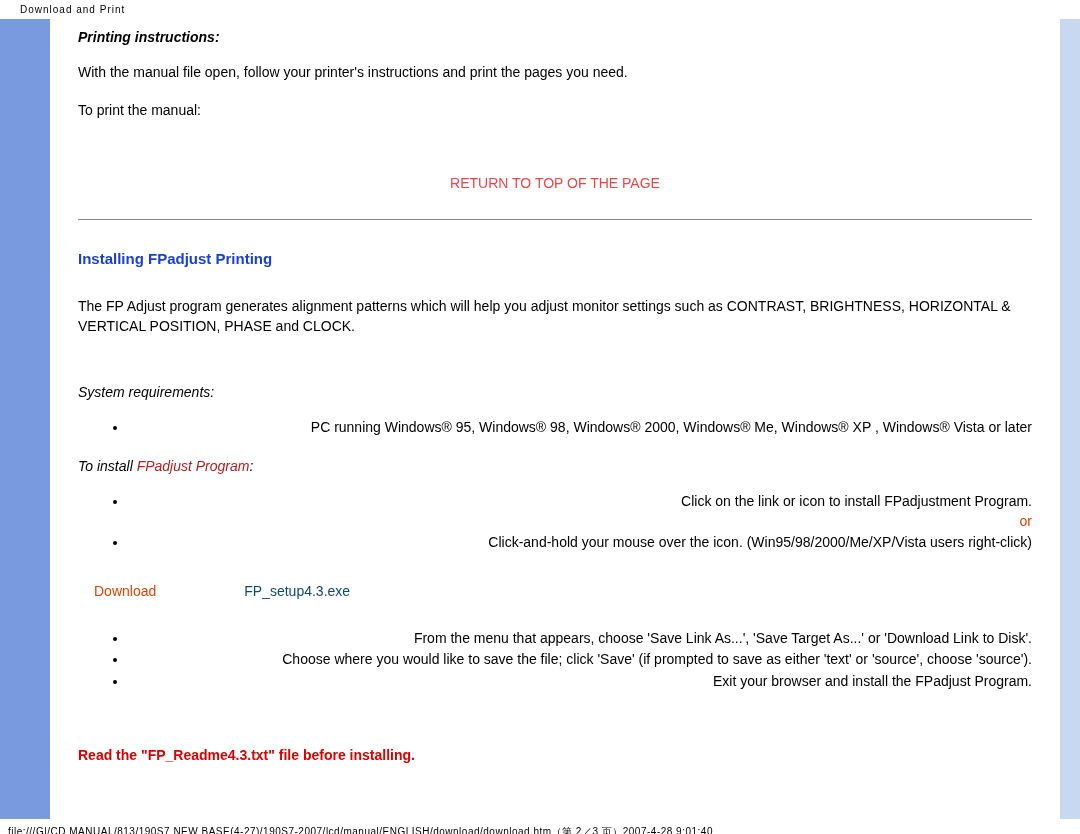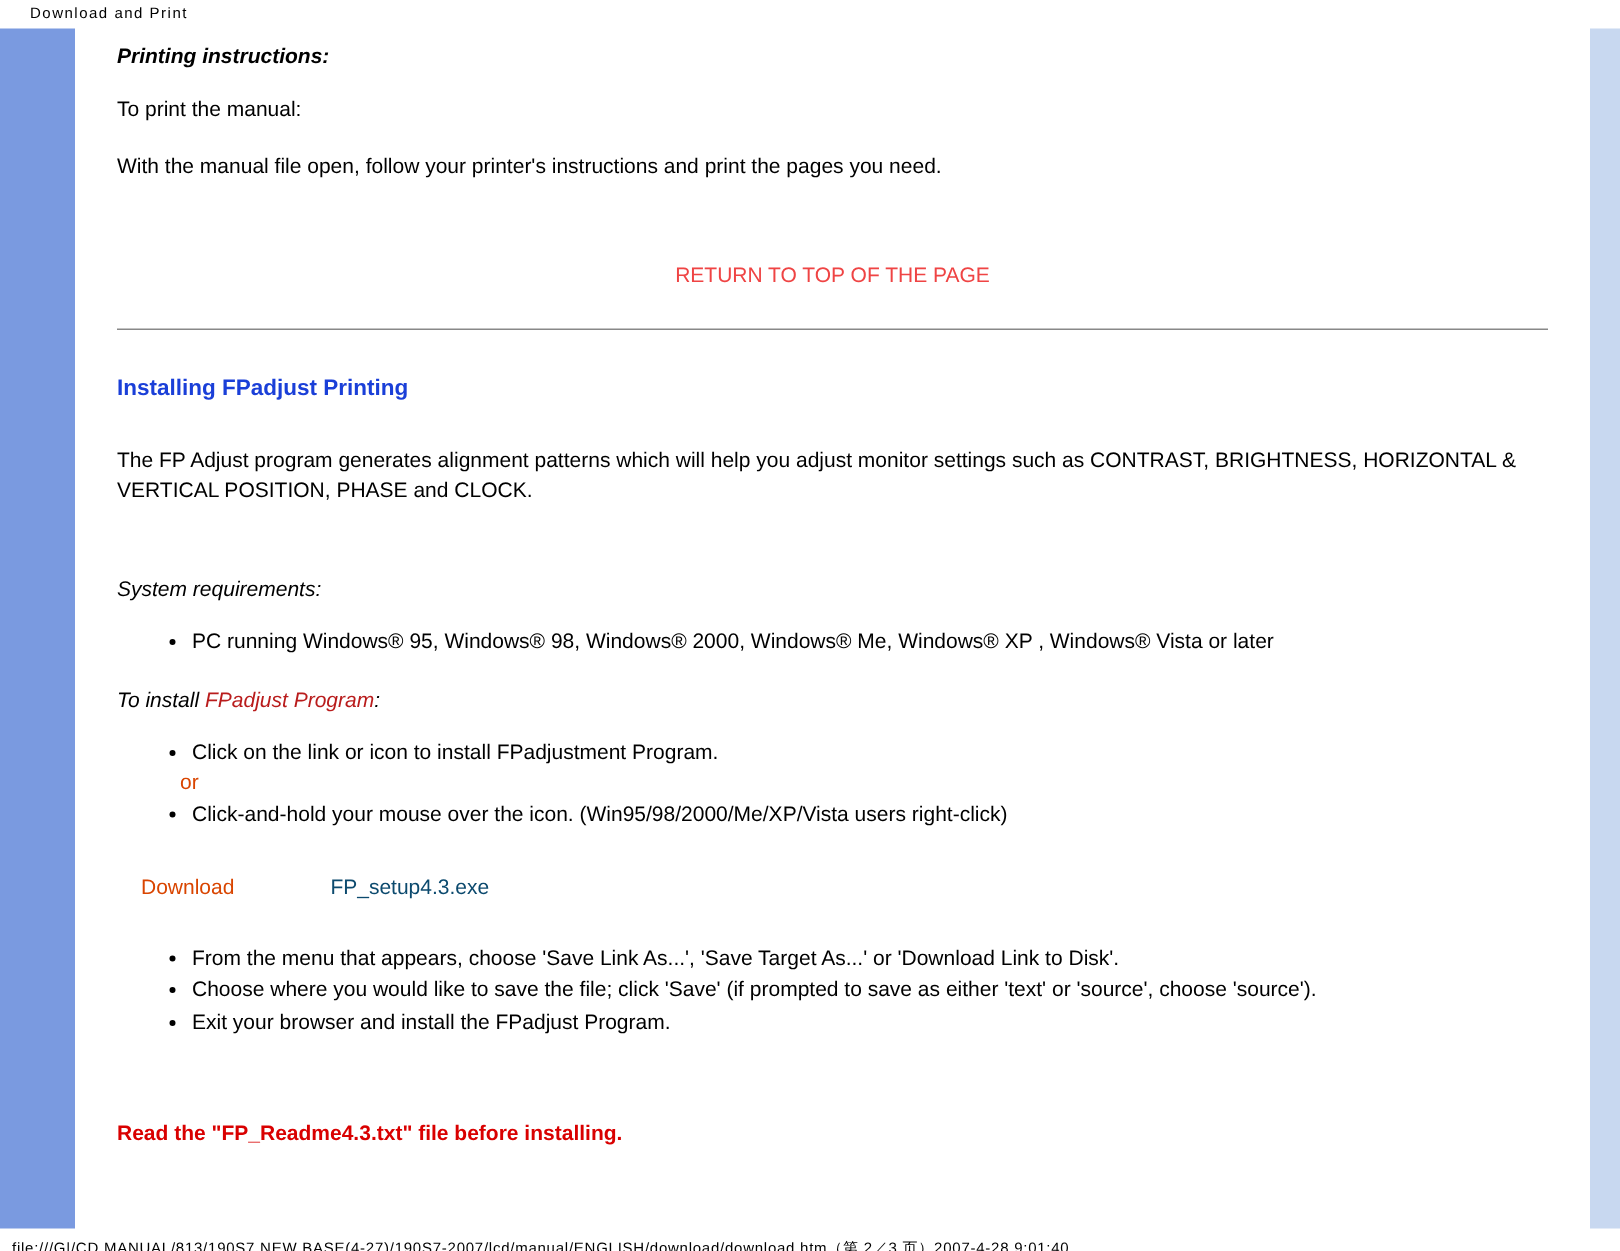--- a/index.html
+++ b/index.html
@@ -114,8 +114,8 @@
   <div class="content">
 
     <div class="section-title-italic">Printing instructions:</div>
+    <div class="para">With the manual file open, follow your printer's instructions and print the pages you need.</div>
     <div class="para">To print the manual:</div>
-    <div class="para">With the manual file open, follow your printer's instructions and print the pages you need.</div>
 
     <div class="top-link">RETURN TO TOP OF THE PAGE</div>
 

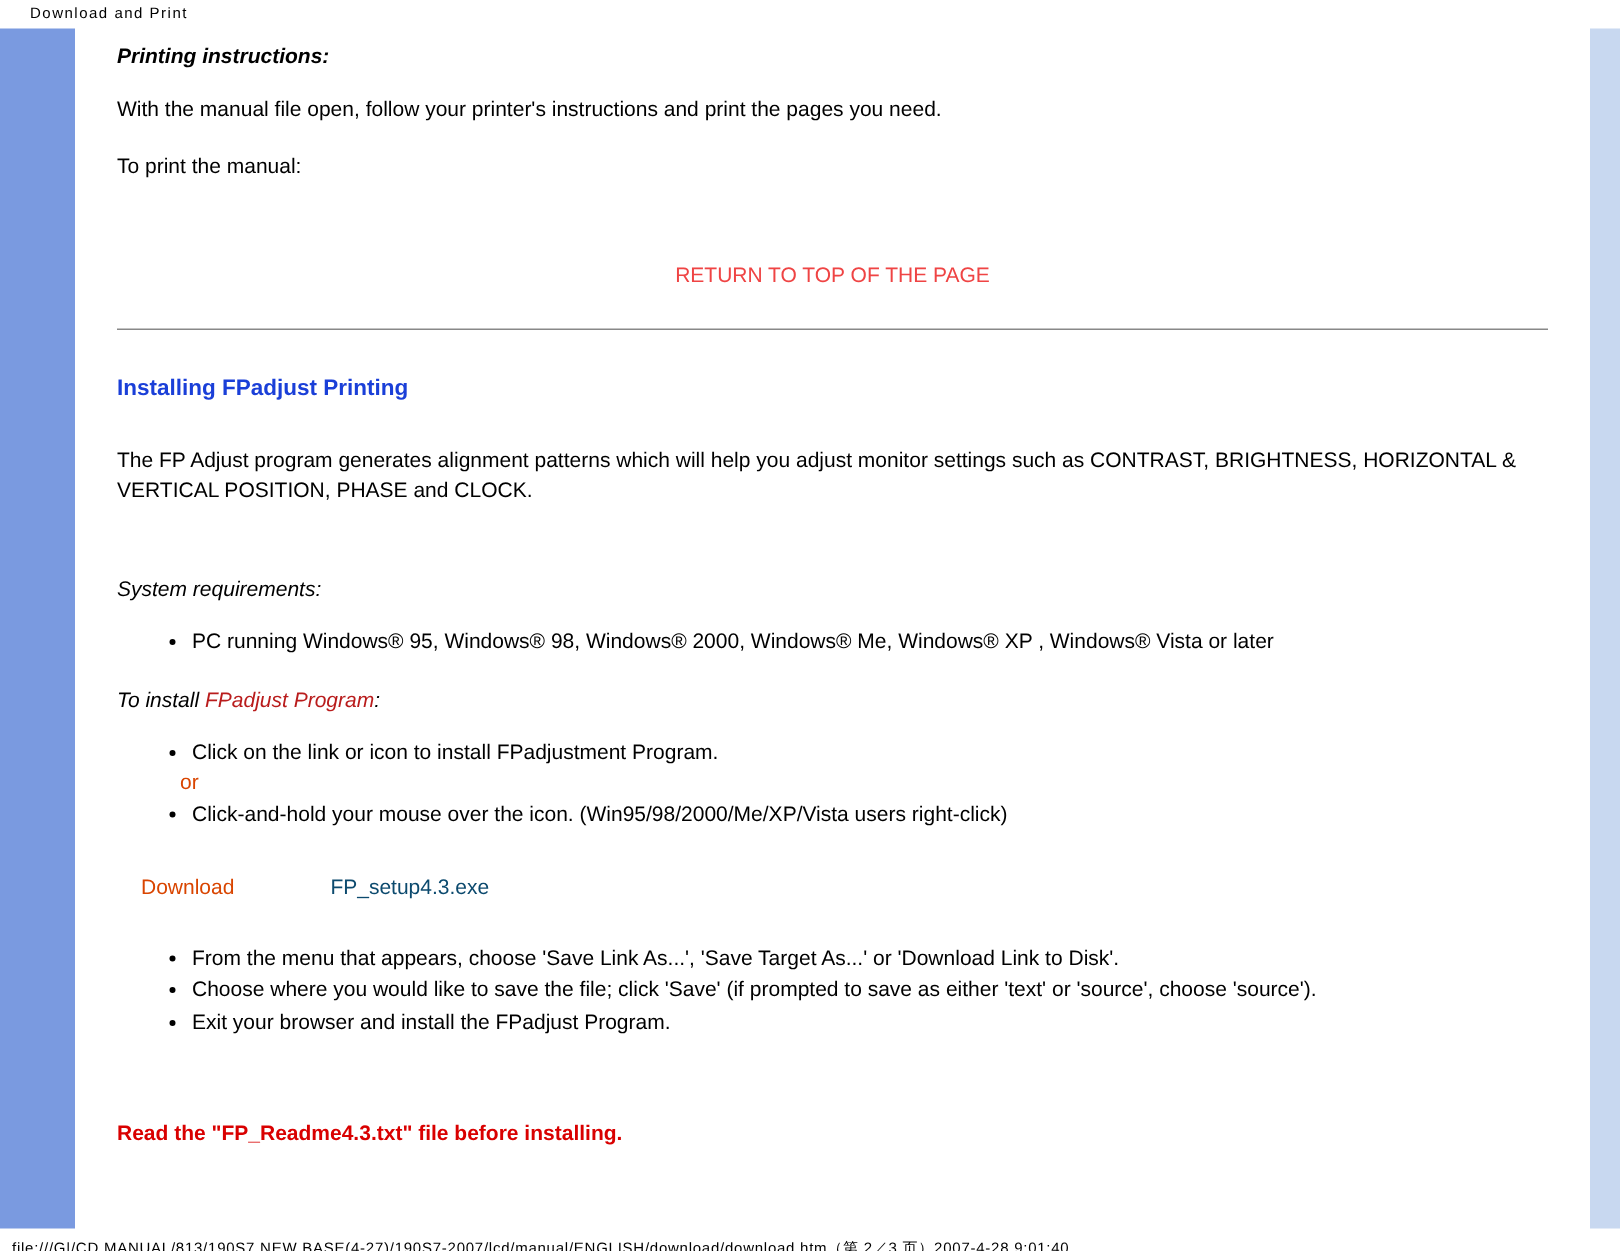--- a/index.html
+++ b/index.html
@@ -70,6 +70,7 @@
     list-style-type: disc;
     margin-left: 50px;
     margin-bottom: 20px;
+    text-align: right;
   }
   ul.bullet li {
     margin-bottom: 2px;

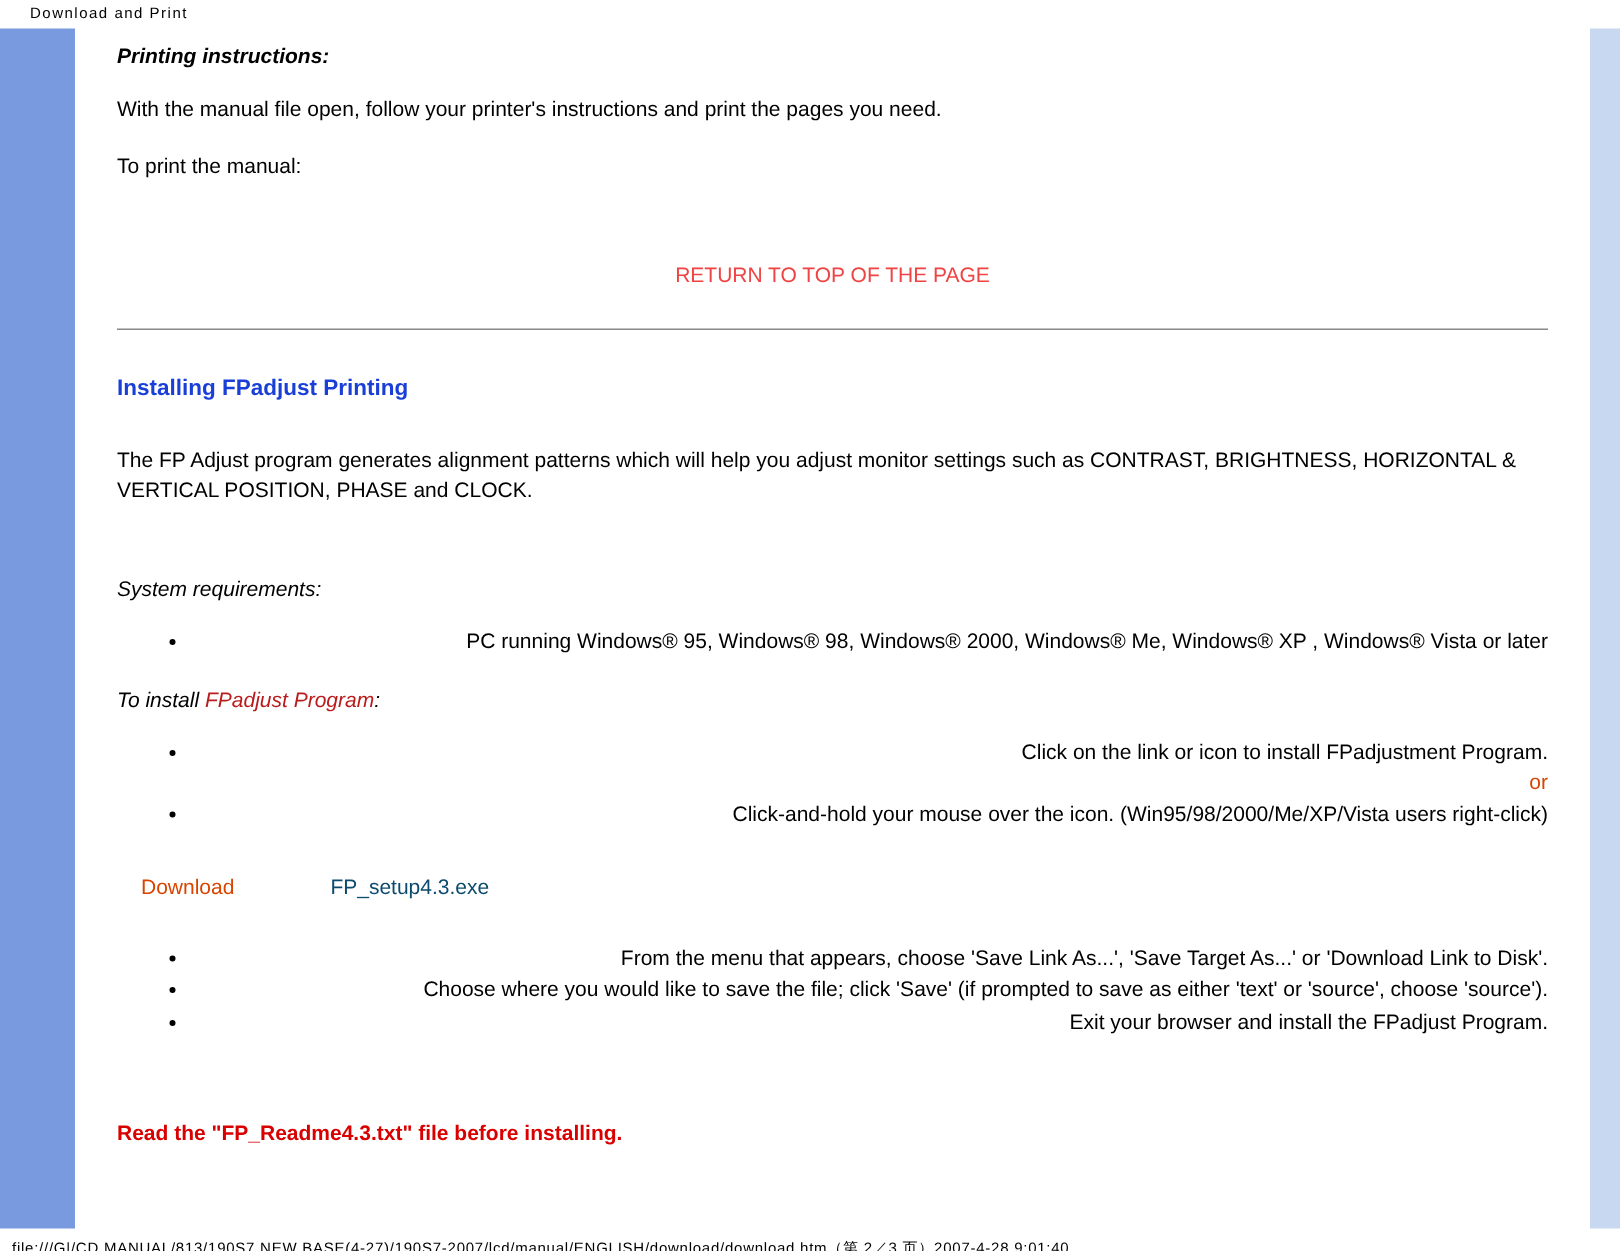--- a/index.html
+++ b/index.html
@@ -84,7 +84,7 @@
     display: flex;
     align-items: flex-start;
     margin: 30px 0 30px 16px;
-    gap: 64px;
+    gap: 88px;
   }
   .download-label {
     color: #d94500;

